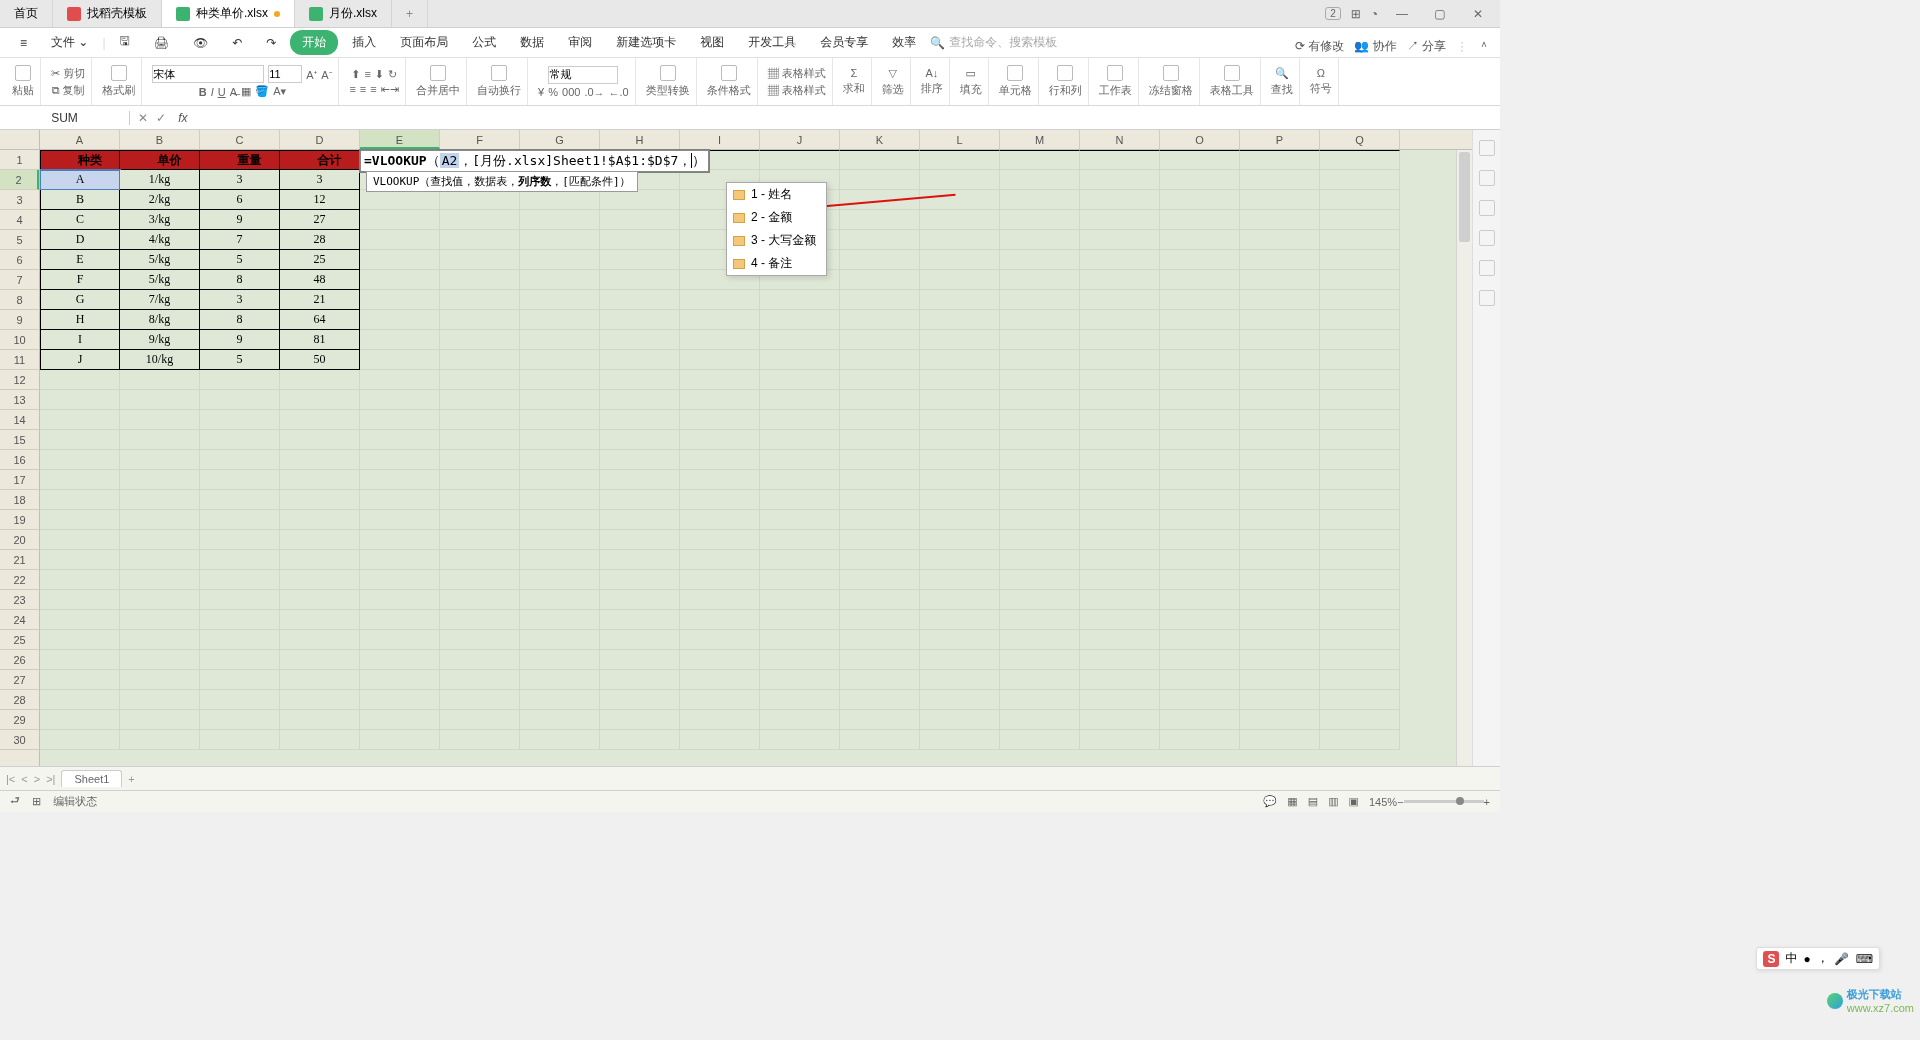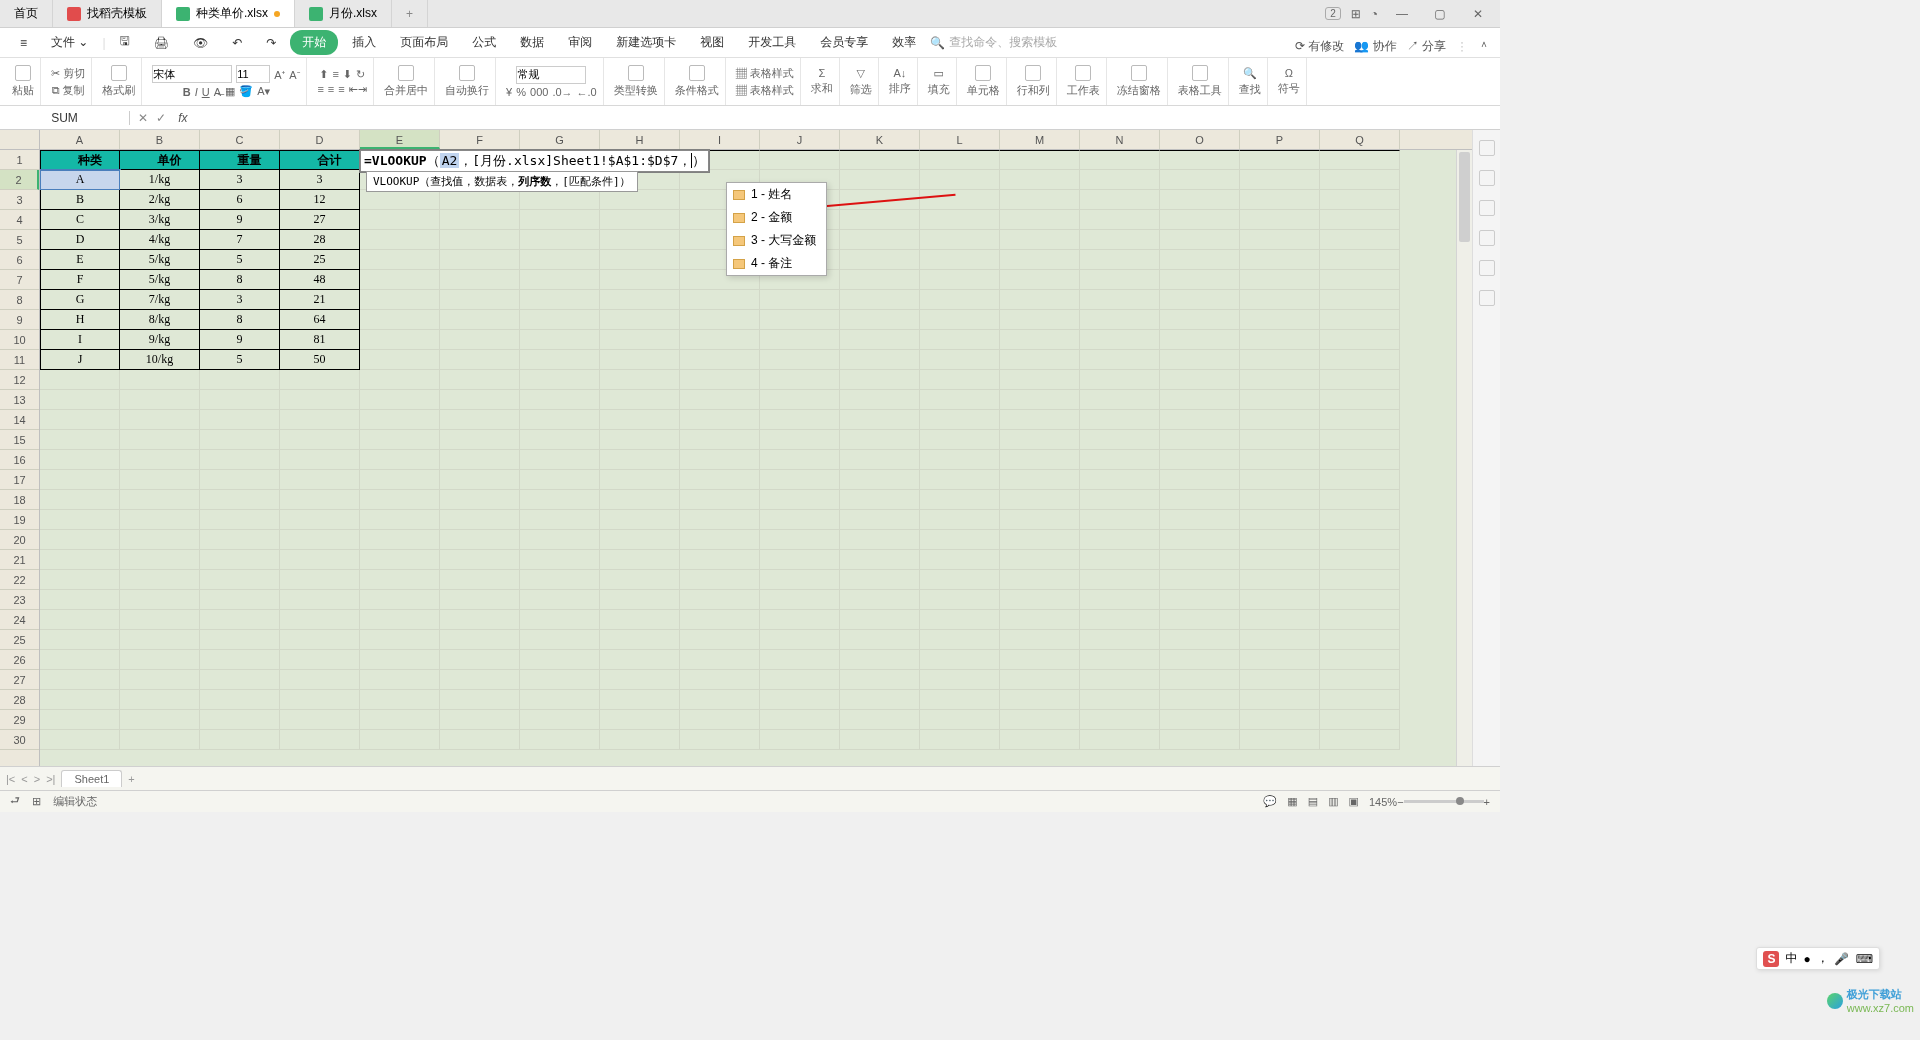--- a/index.html
+++ b/index.html
@@ -169,7 +169,7 @@
     </div>
   <div class="grp">
     <div class="mini">
-        <input style="width: 80px;" value="宋体">
+        <input style="width: 112px;" value="宋体">
         <input style="width: 34px;" value="11">
         <span>A⁺</span>
         <span>A⁻</span>

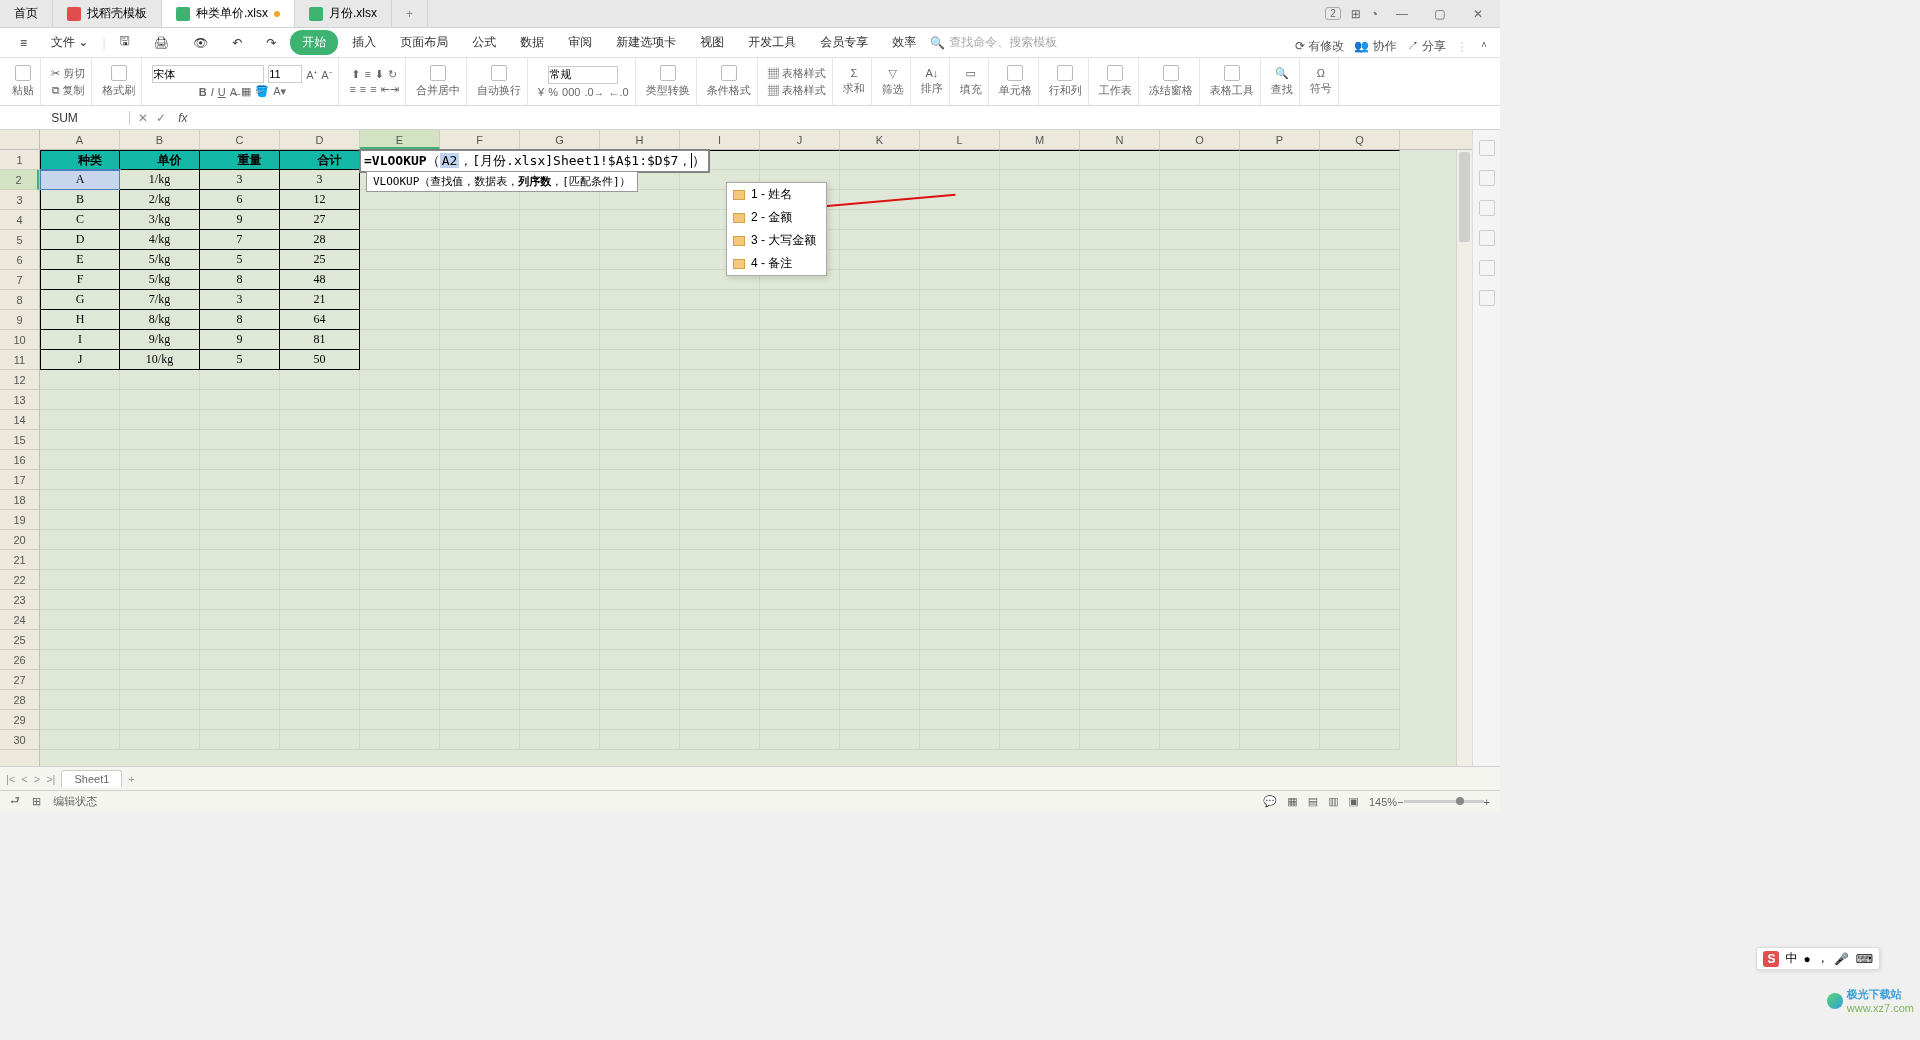--- a/index.html
+++ b/index.html
@@ -43,7 +43,7 @@
   .rows { }
   .row { display: flex; height: 20px; }
   .cell { width: 80px; height: 20px; border-right: 1px solid #d2d8c8; border-bottom: 1px solid #d2d8c8; background: #dfe8d6; text-align: center; font-size: 12px; line-height: 19px; font-family: "SimSun", serif; color: #000; overflow: hidden; }
-  .cell.hdr { font-weight: bold; background: #14b8a6; padding-left: 20px; }
+  .cell.hdr { font-weight: bold; background: #b91c1c; padding-left: 20px; }
   .tbl .cell { border-right: 1px solid #000; border-bottom: 1px solid #000; }
   .tbl-top .cell { border-top: 1px solid #000; }
   .tbl .cell:first-child { border-left: 1px solid #000; }

